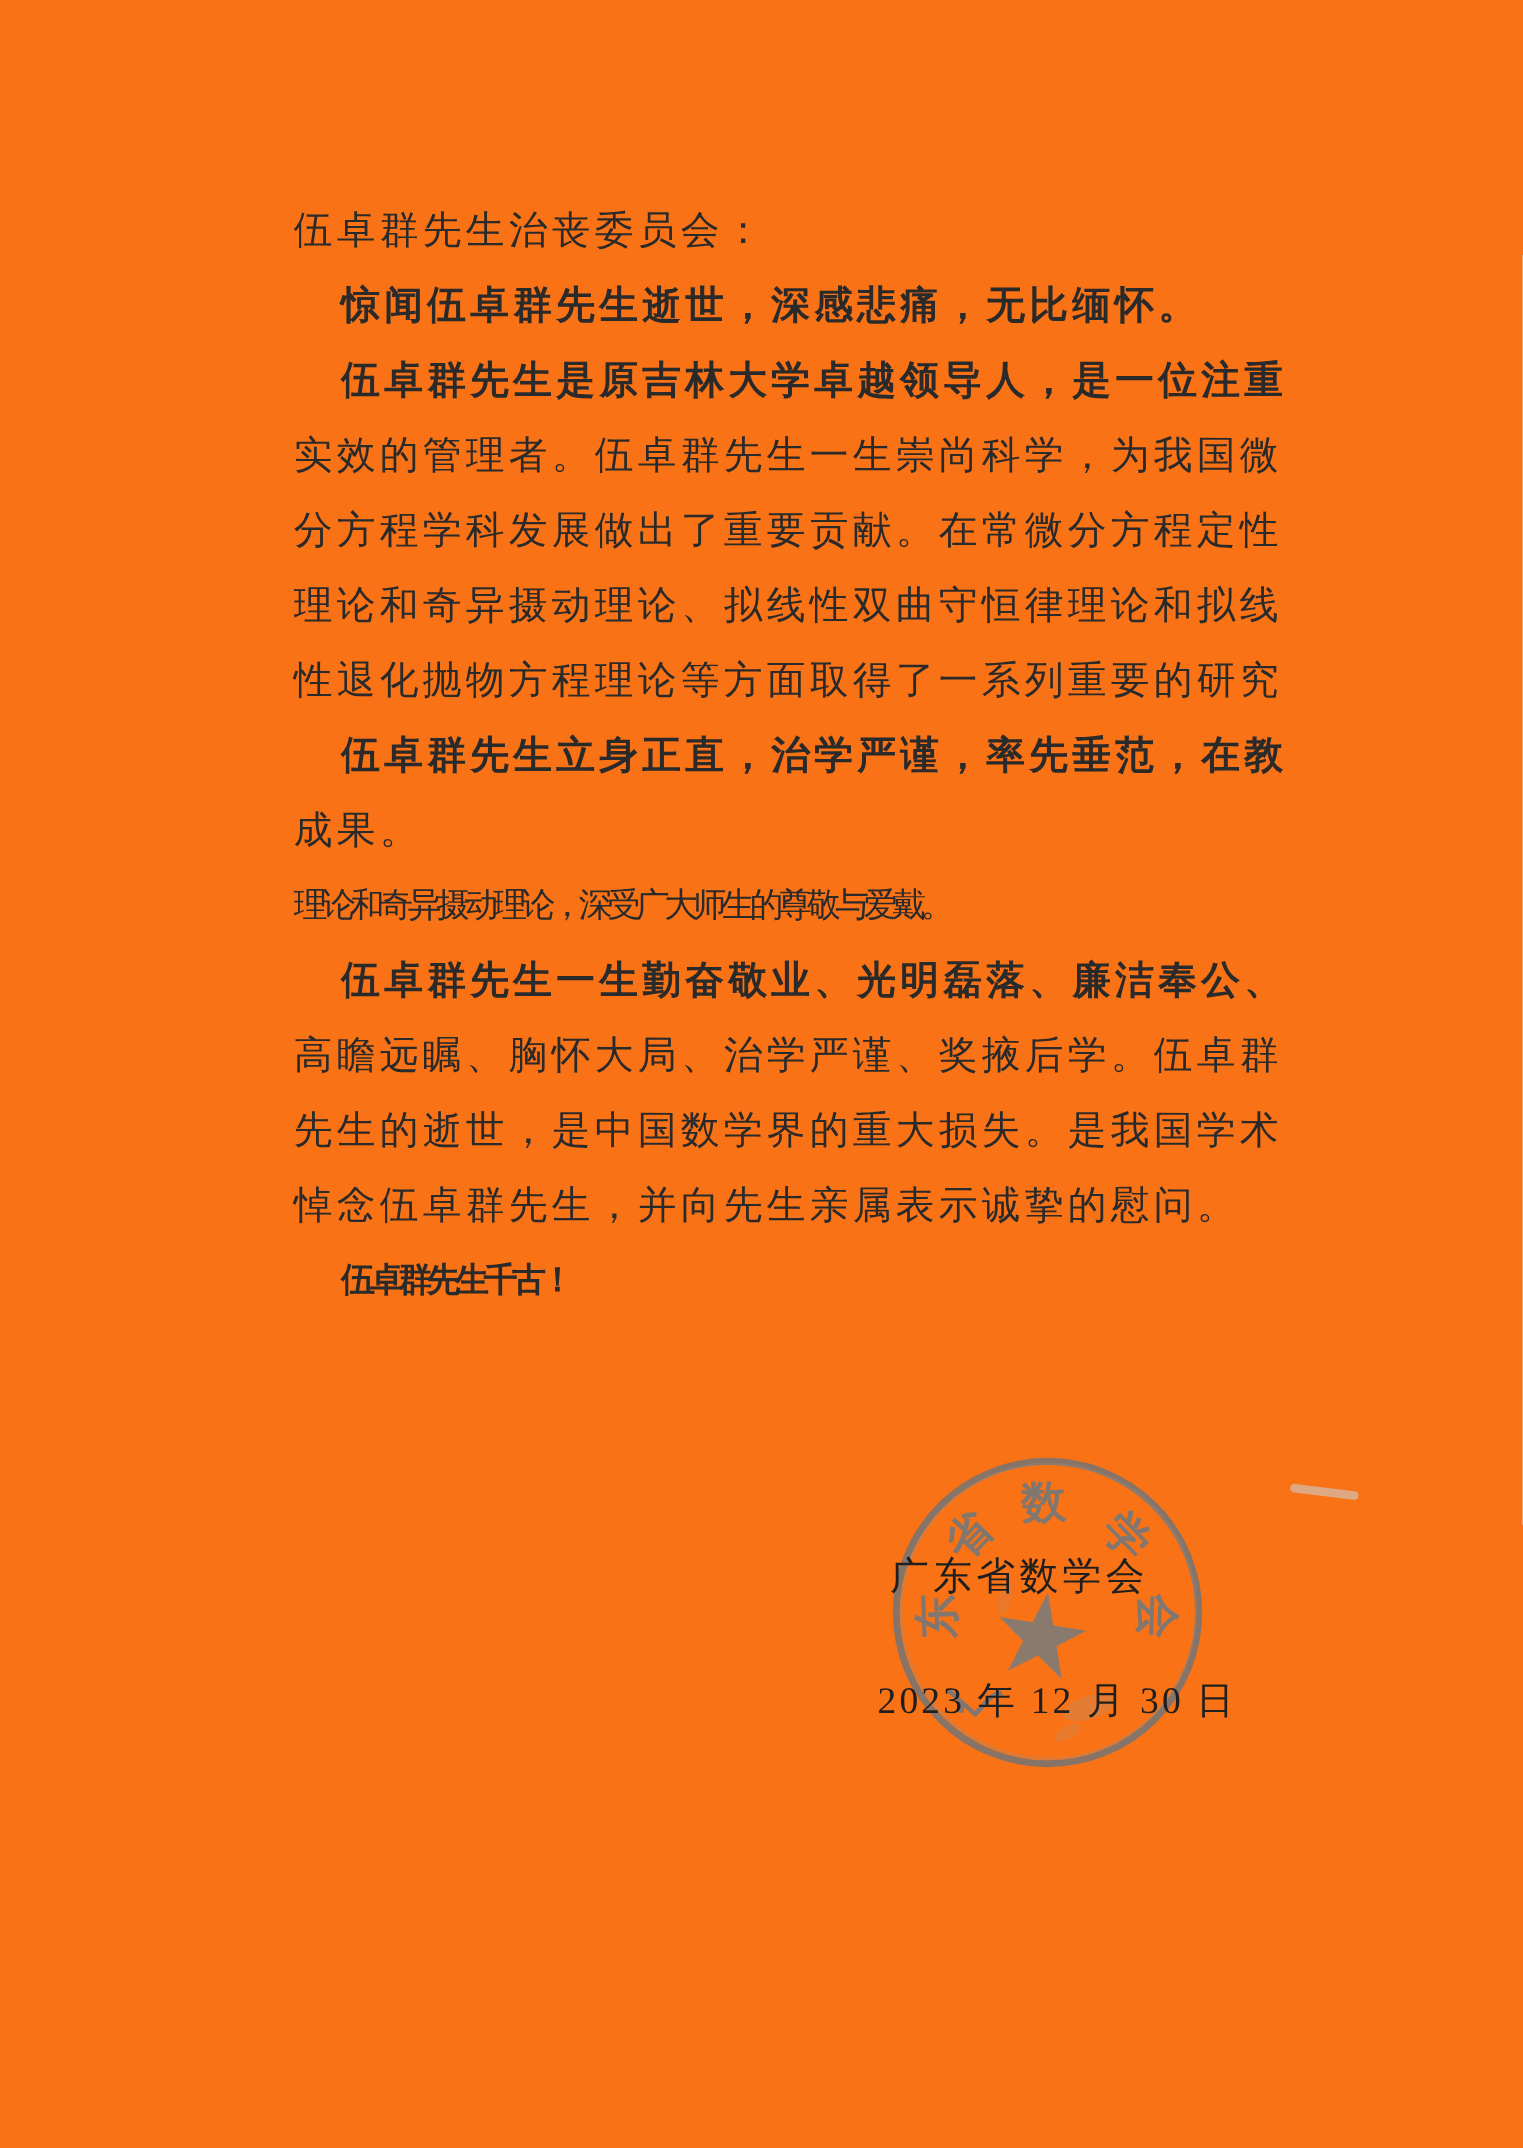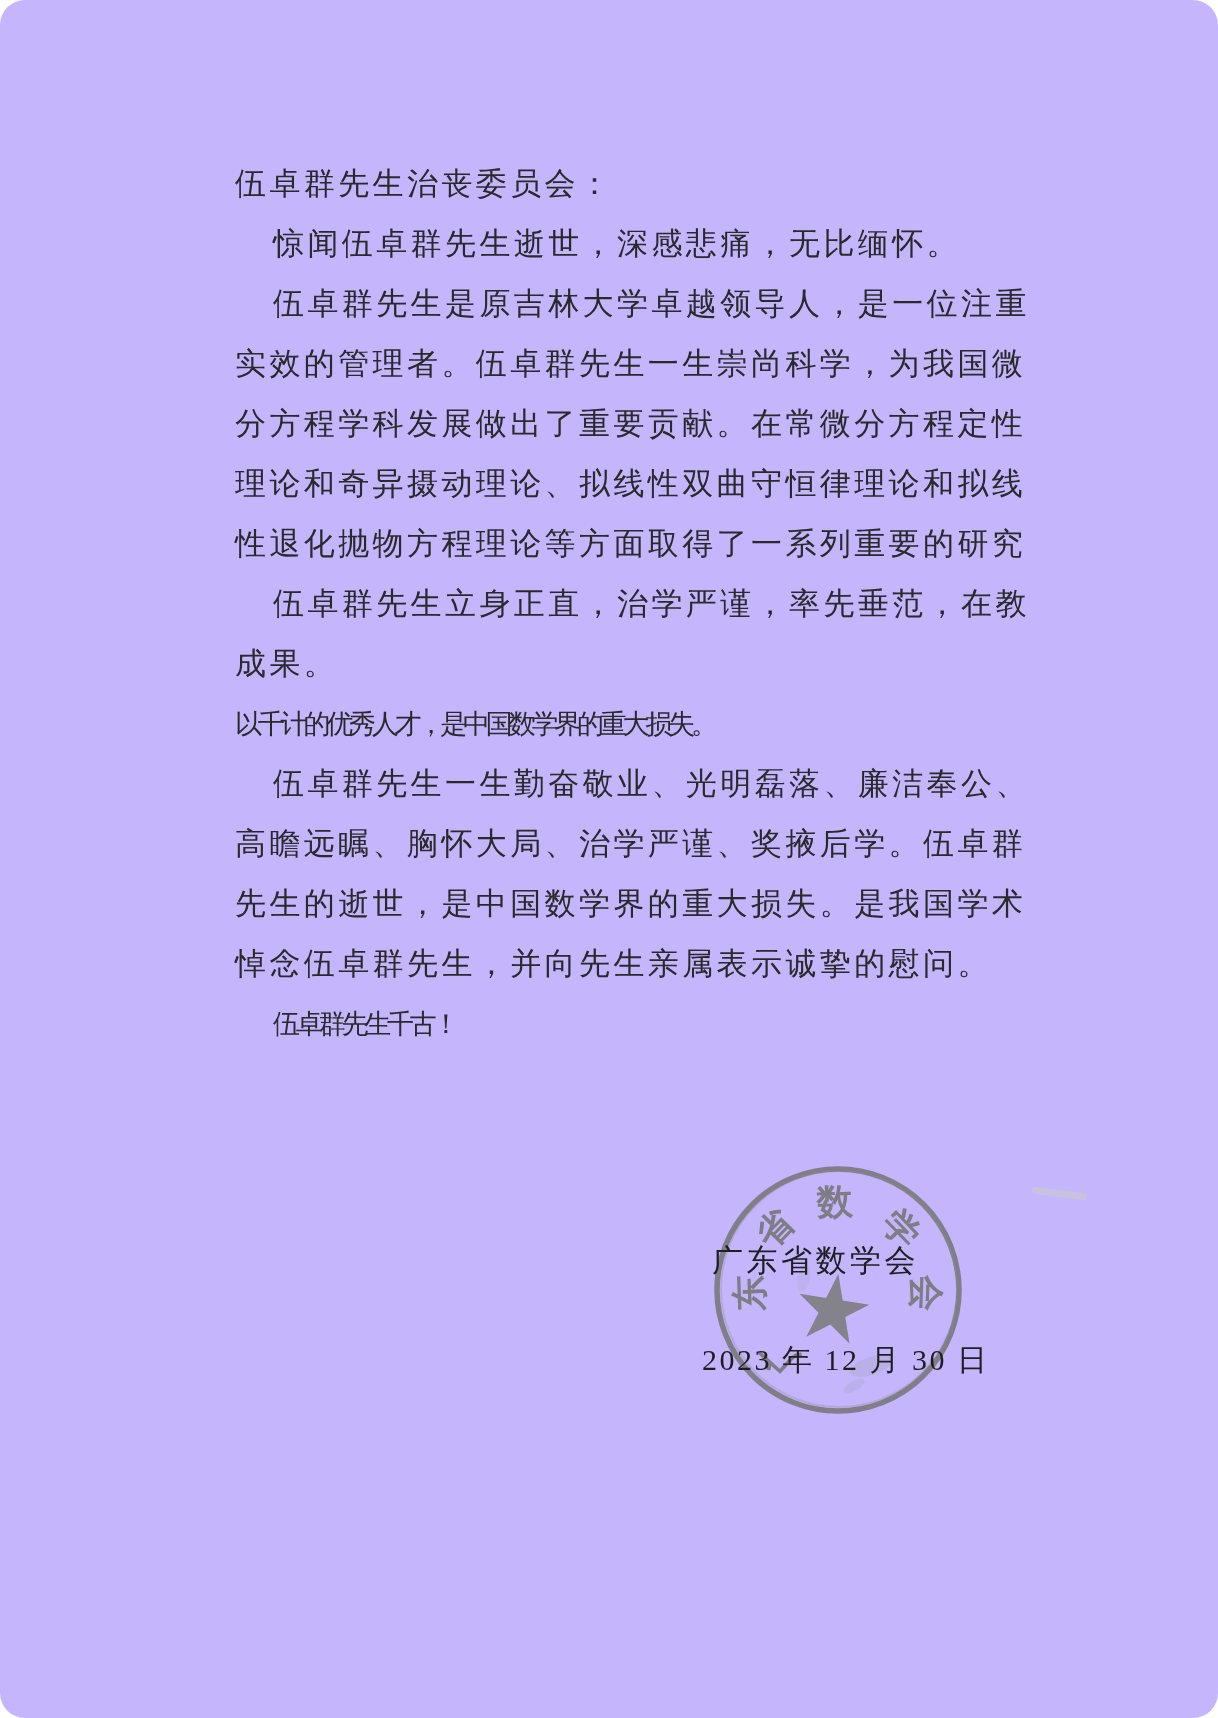--- a/index.html
+++ b/index.html
@@ -7,10 +7,9 @@
   .page{
     position:relative;
     width:1218px;height:1718px;
-    background:#c4b5fd;
+    background:#f97316;
     overflow:hidden;
     font-family:"Liberation Serif","DejaVu Serif",serif;
-    border-radius:25px;
   }
   .letter{
     position:absolute;left:235px;top:154px;width:800px;

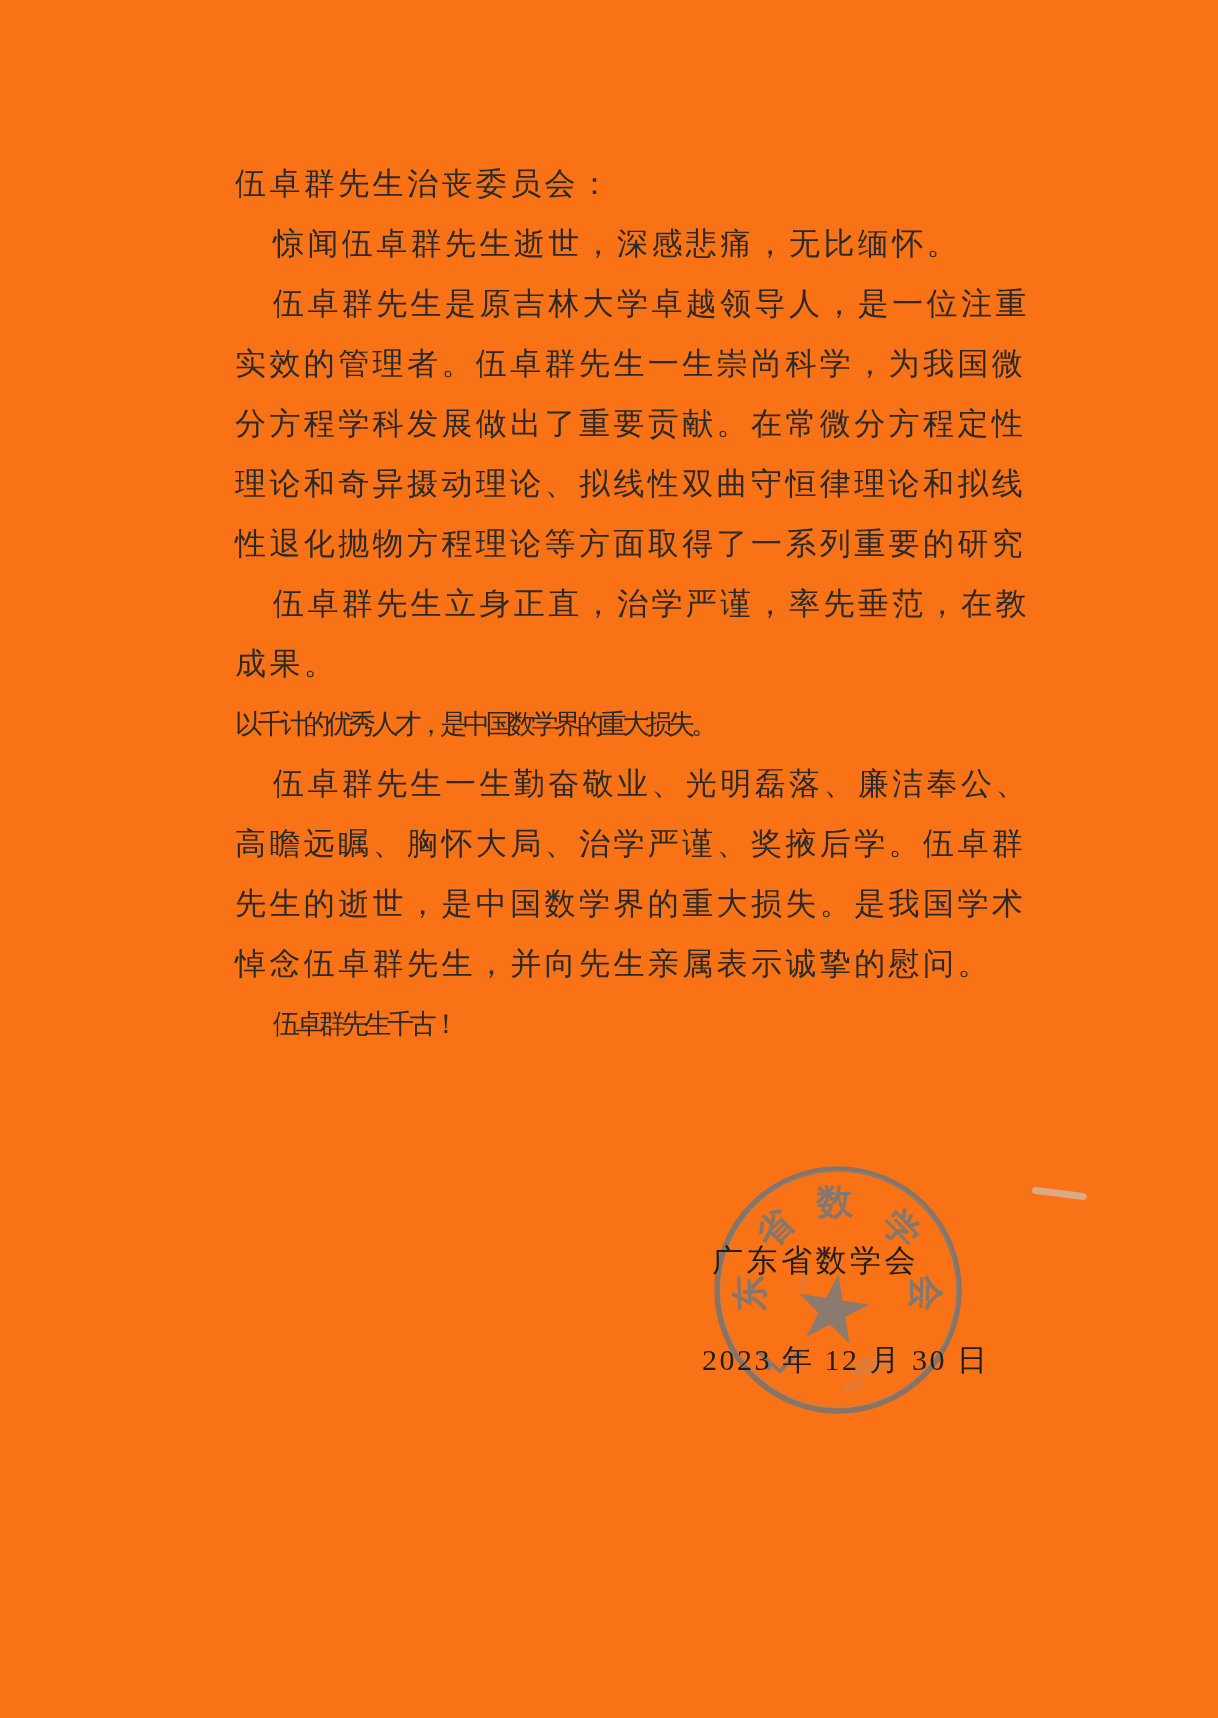--- a/index.html
+++ b/index.html
@@ -19,7 +19,7 @@
     font-size:31px;letter-spacing:3.4px;
     color:#2a2a2a;white-space:nowrap;
   }
-  .line.indent{padding-left:38px;}
+  .line.indent{padding-left:38px;font-weight:bold;}
   .line.tight{font-size:27px;letter-spacing:-4.2px;}
   .sig-org{
     position:absolute;left:712px;top:1240px;

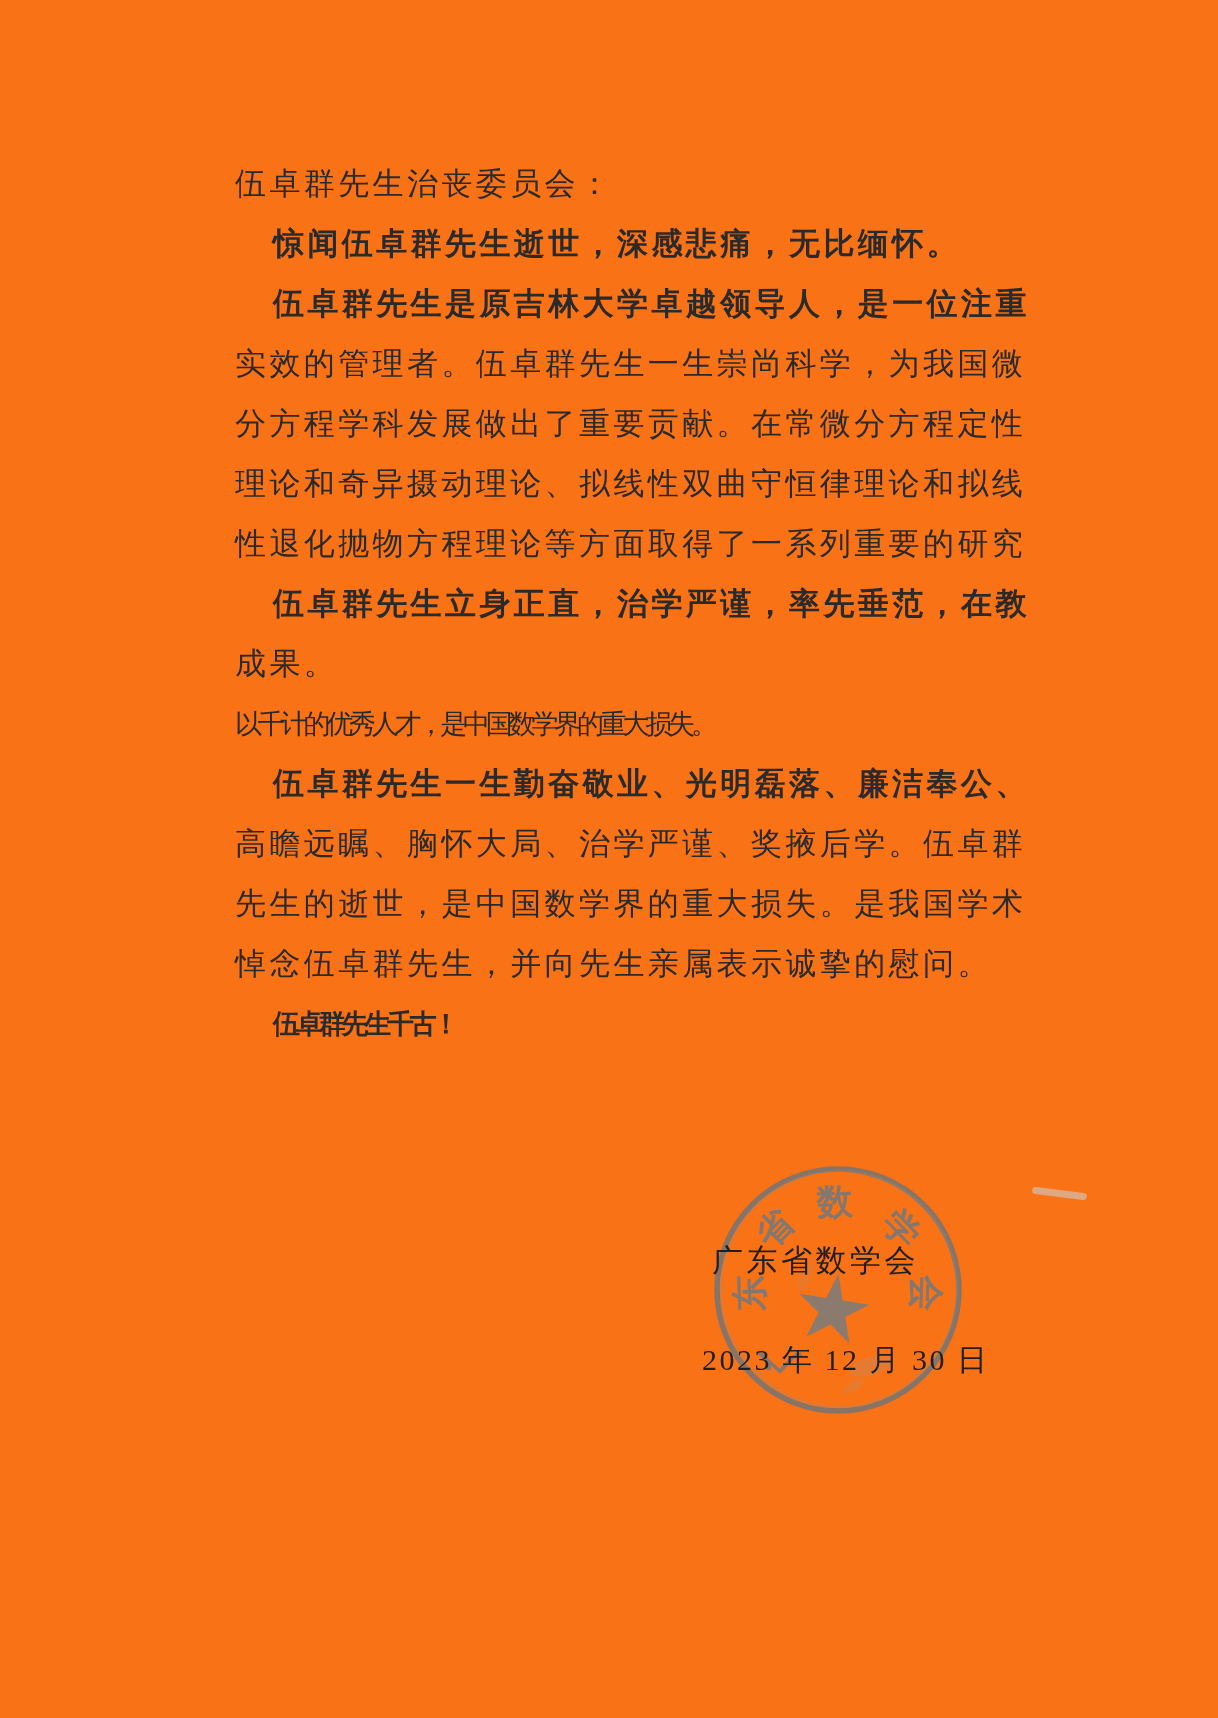--- a/index.html
+++ b/index.html
@@ -58,7 +58,7 @@
     <div class="line">性退化抛物方程理论等方面取得了一系列重要的研究</div>
     <div class="line indent">伍卓群先生立身正直，治学严谨，率先垂范，在教</div>
     <div class="line">成果。</div>
-    <div class="line tight">以千计的优秀人才，是中国数学界的重大损失。</div>
+    <div class="line tight">理论和奇异摄动理论，深受广大师生的尊敬与爱戴。</div>
     <div class="line indent">伍卓群先生一生勤奋敬业、光明磊落、廉洁奉公、</div>
     <div class="line">高瞻远瞩、胸怀大局、治学严谨、奖掖后学。伍卓群</div>
     <div class="line">先生的逝世，是中国数学界的重大损失。是我国学术</div>

